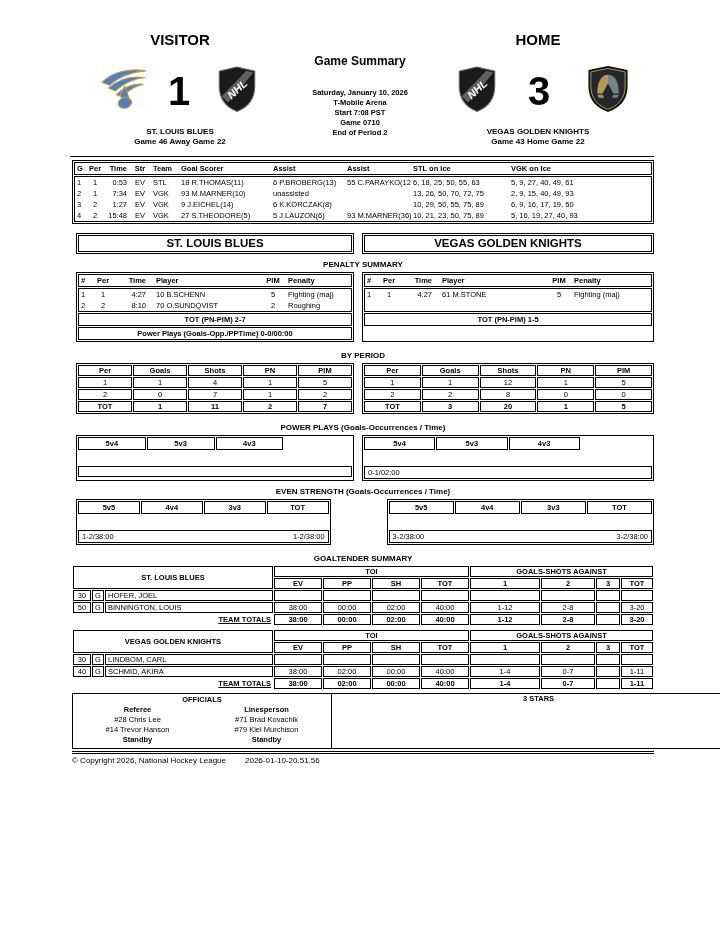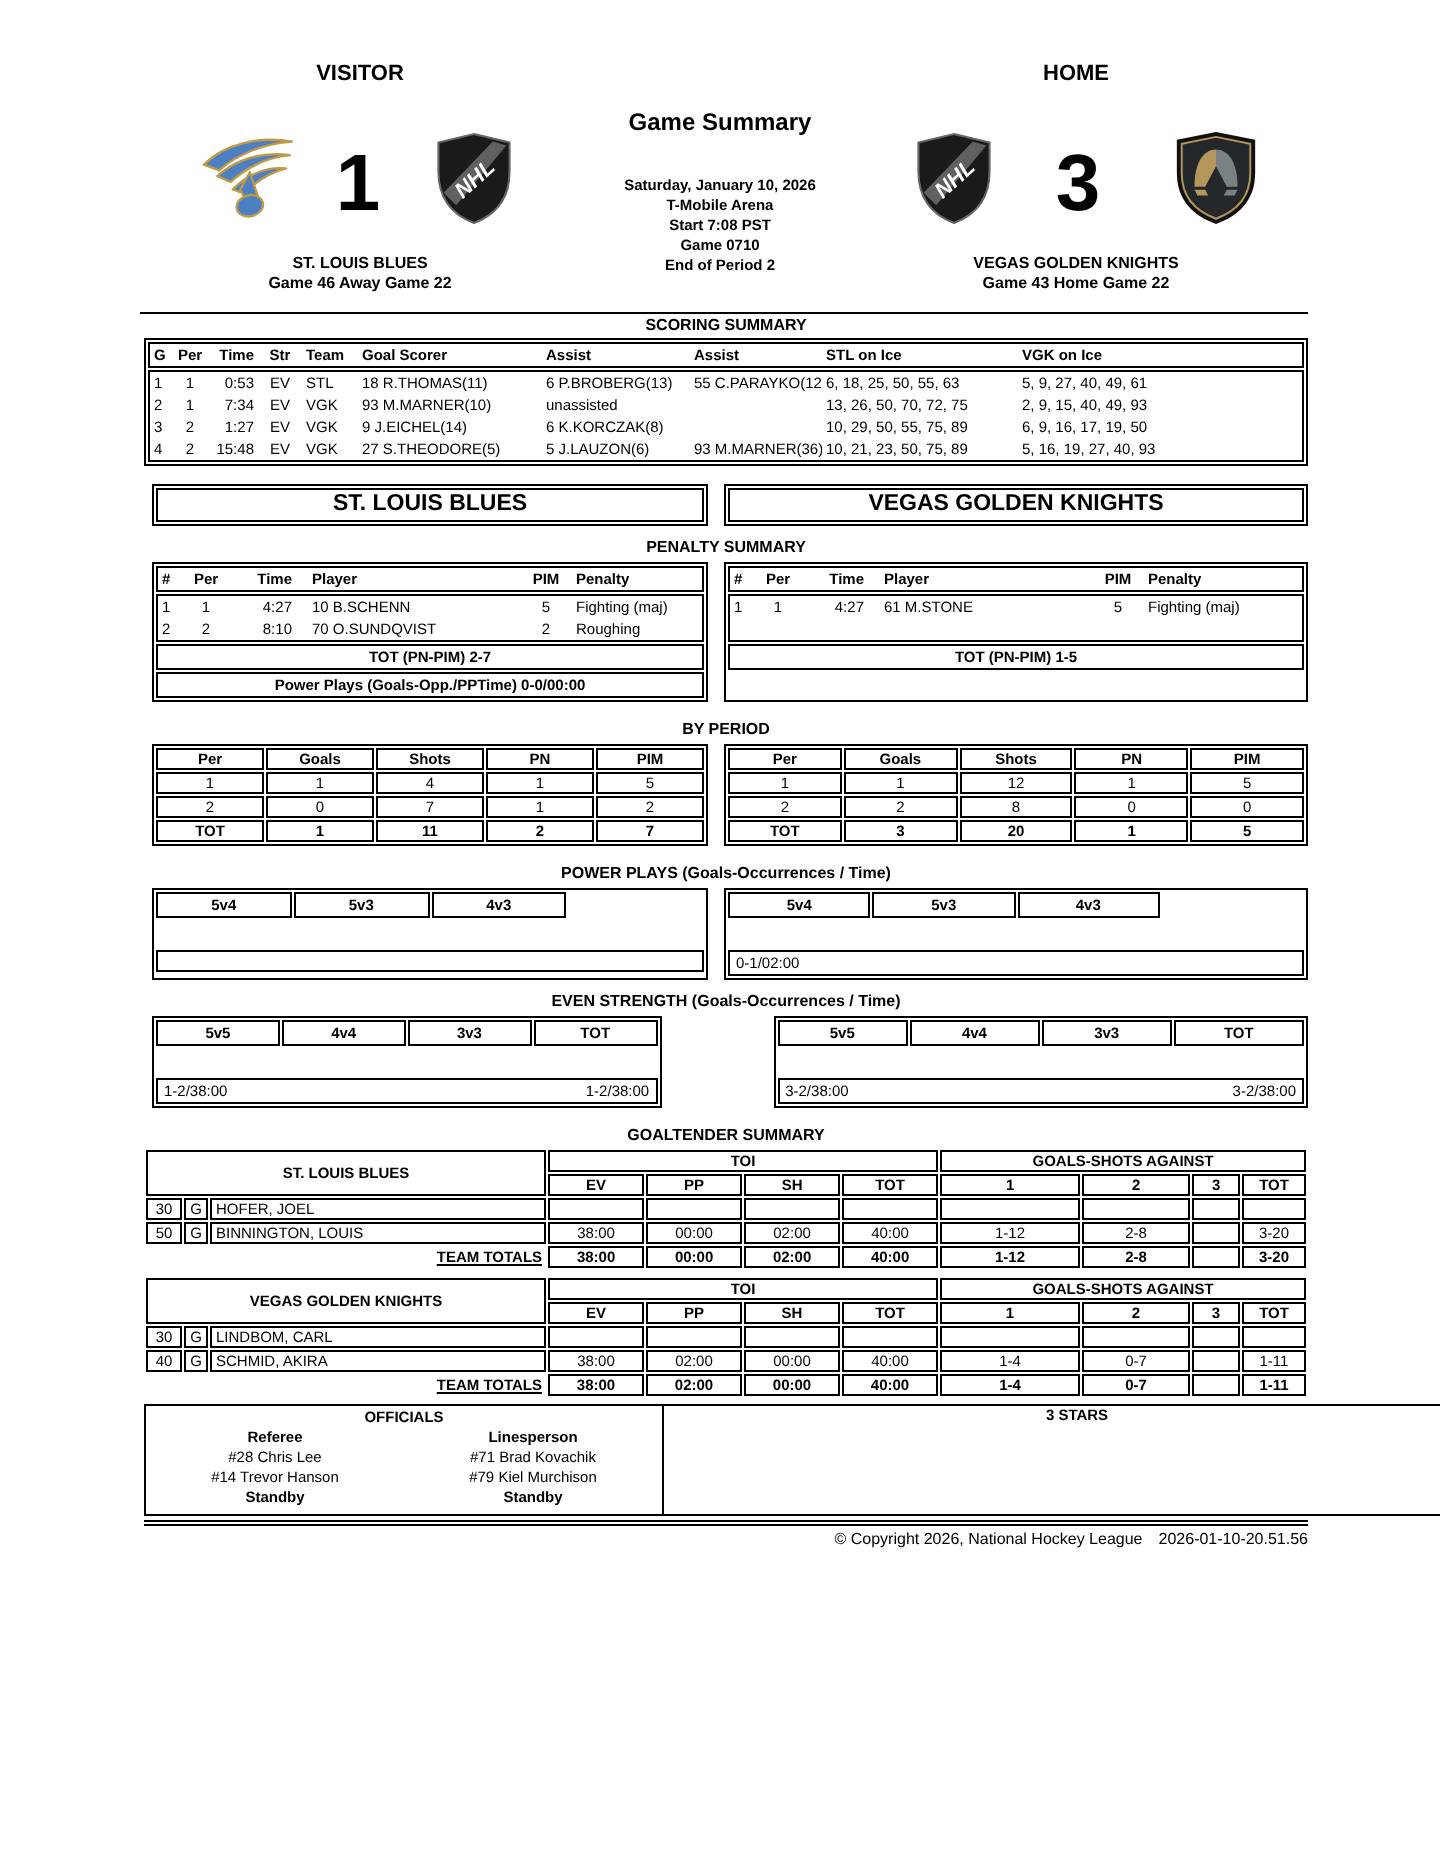--- a/index.html
+++ b/index.html
@@ -8,7 +8,7 @@
   .page { position:relative; width:720px; height:932px; background:#fff; overflow:hidden; }
 
   
-  .hdr-label { position:absolute; top:31px; width:200px; text-align:center; font-weight:bold; font-size:11px; }
+  .hdr-label { position:absolute; top:31px; width:200px; text-align:center; font-weight:bold; font-size:15px; }
   .hdr-visitor { left:80px; } .hdr-home { left:438px; }
   .gs-title { position:absolute; top:54px; left:240px; width:240px; text-align:center; font-weight:bold; font-size:12px; }
   .gs-details { position:absolute; top:88px; left:240px; width:240px; text-align:center; font-weight:bold; font-size:7.5px; line-height:10px; }

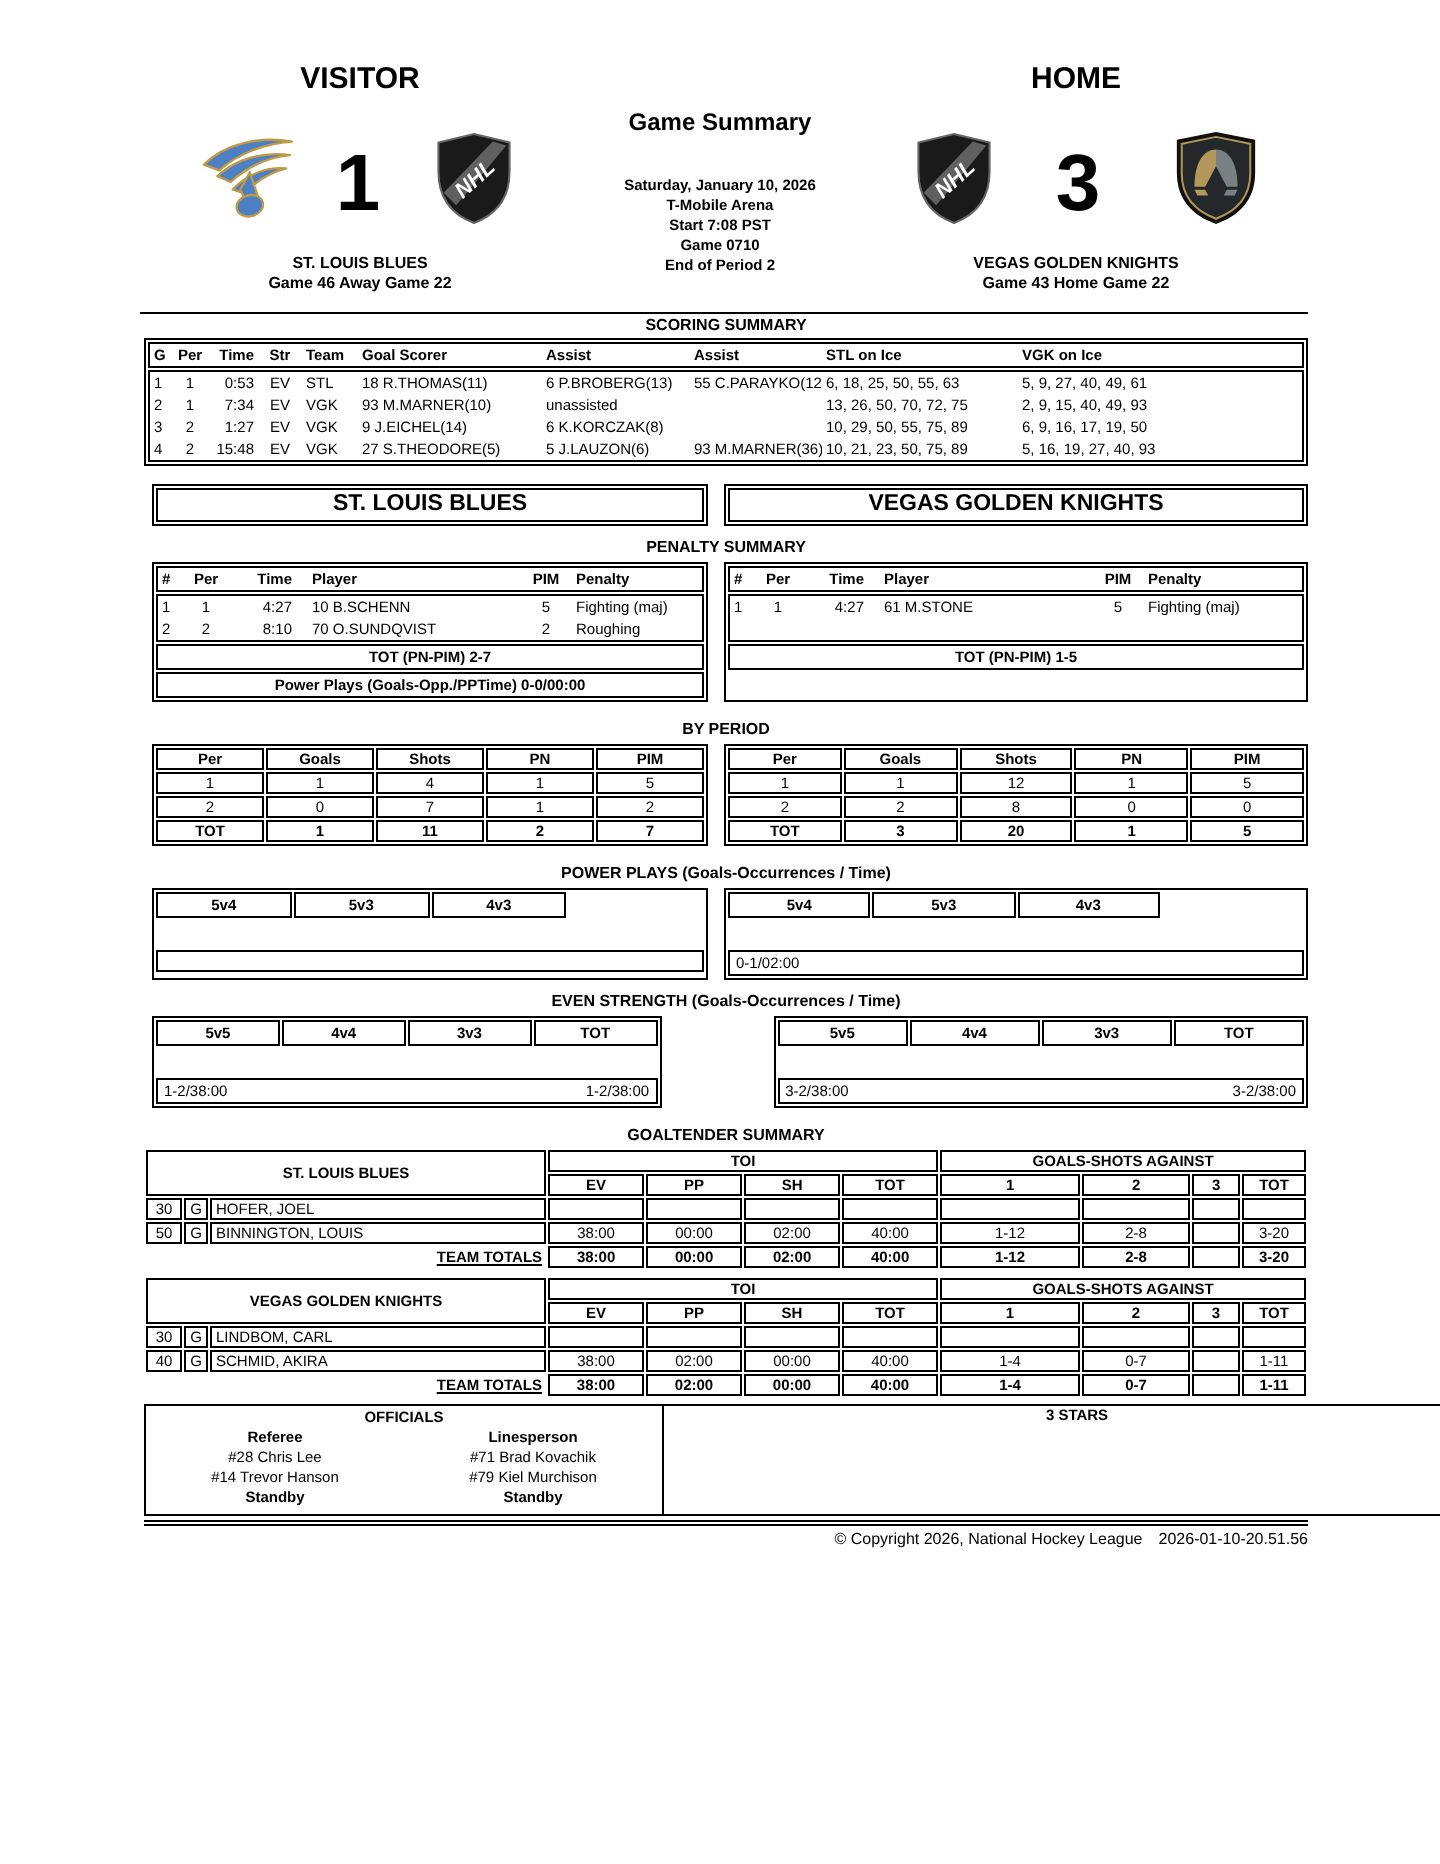--- a/index.html
+++ b/index.html
@@ -148,7 +148,6 @@
 
   <div class="content">
 
-    <div class="sec-title">SCORING SUMMARY</div>
     <div class="boxtbl" style="margin-top:2px;">
       <div class="strip frow bold">
         <div class="c-g">G</div>

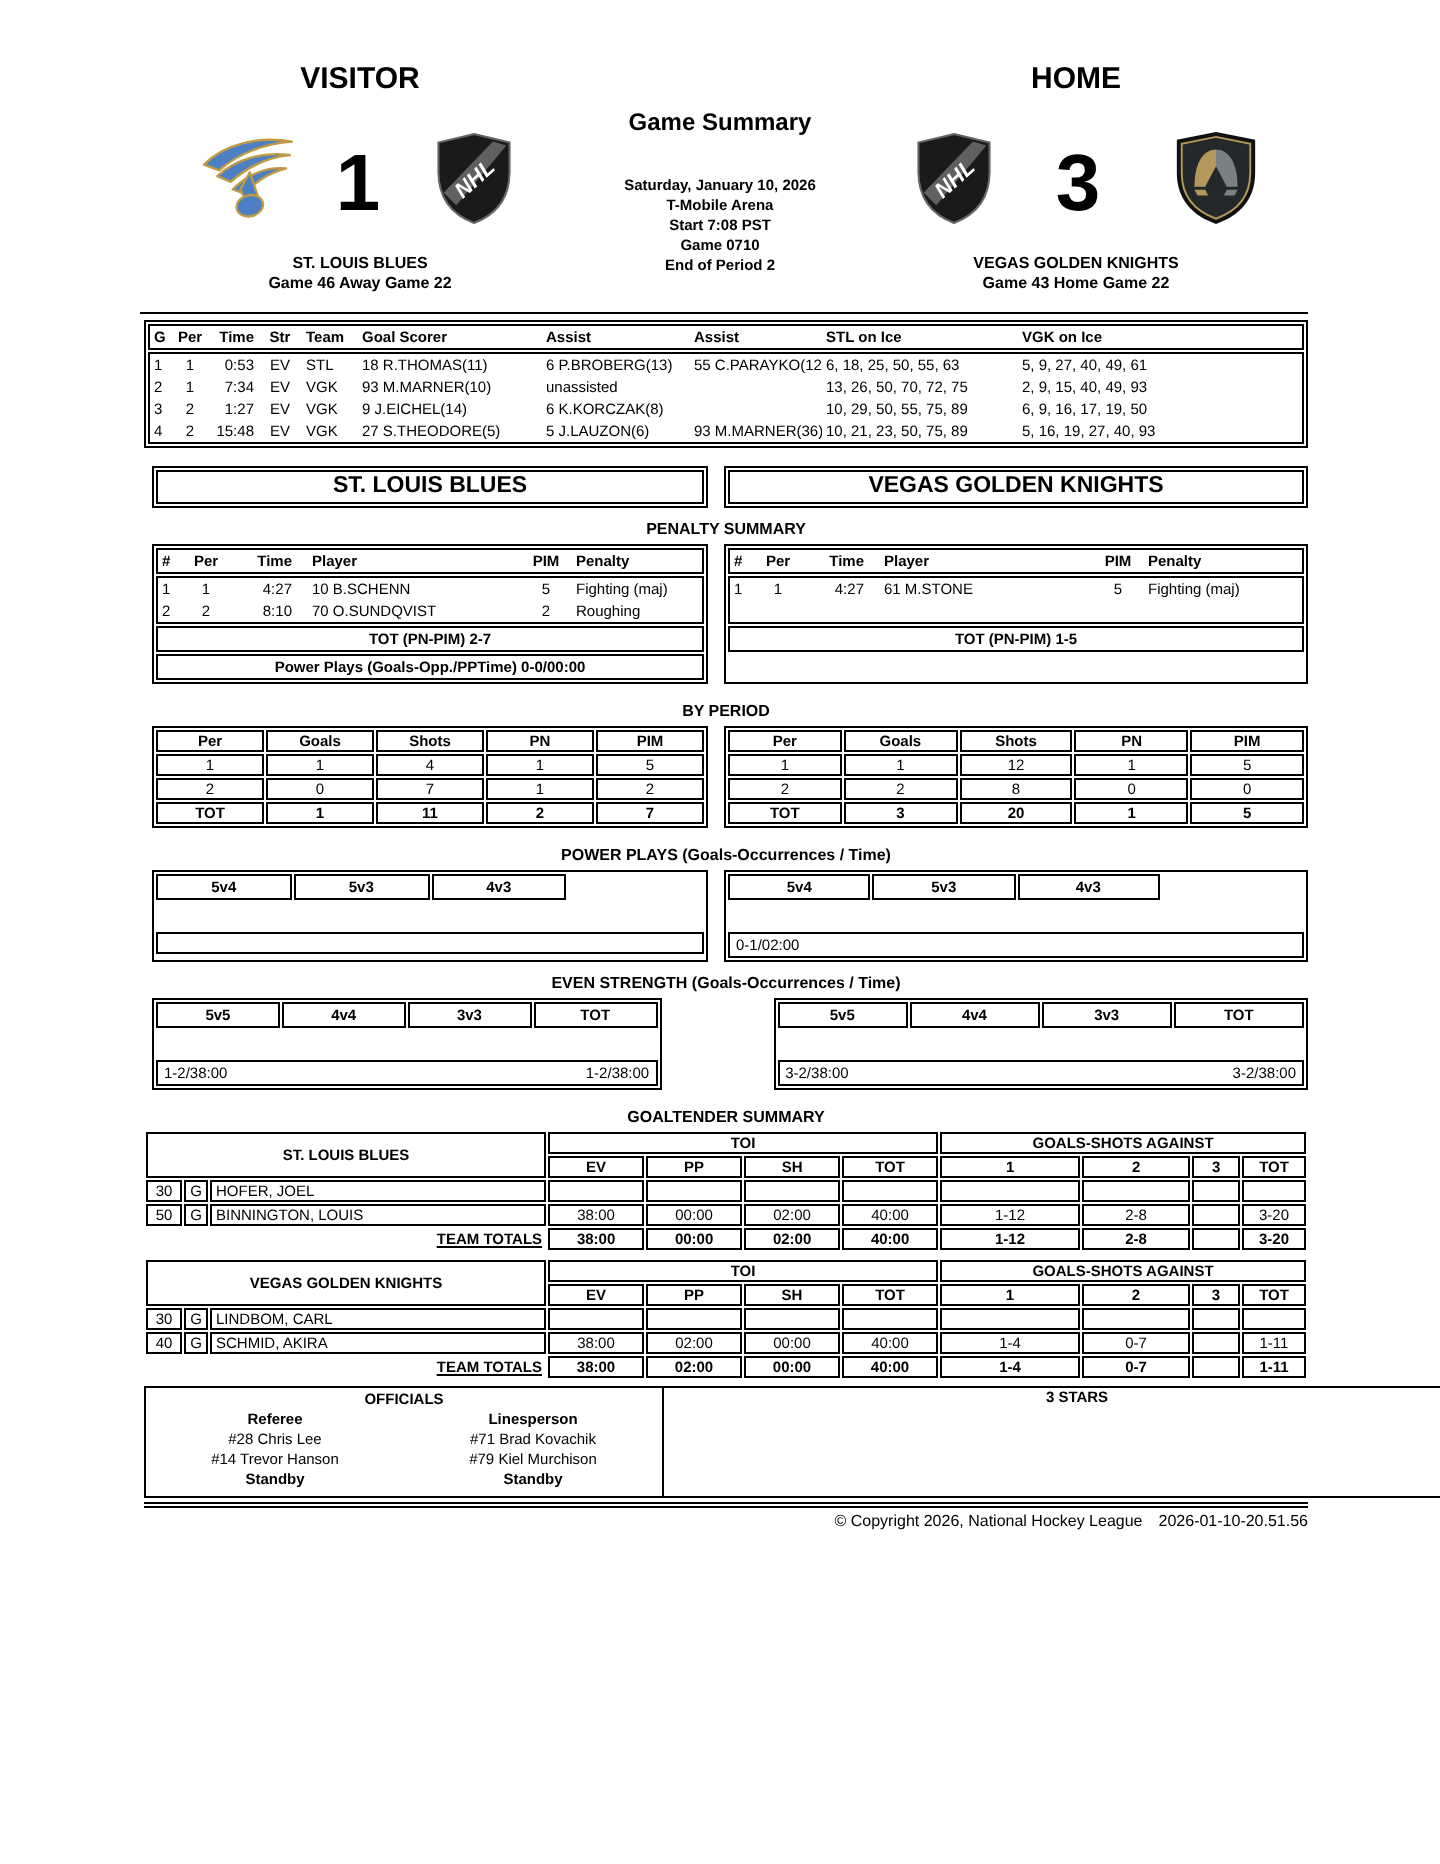--- a/index.html
+++ b/index.html
@@ -70,7 +70,7 @@
   .off-name { font-weight:normal; }
 
   .footer-rule { border-top:1px solid #000; border-bottom:1px solid #000; height:3px; margin-top:2px; }
-  .copyright { font-size:8px; margin-top:2px; display:flex; gap:8px;justify-content:flex-end; }
+  .copyright { font-size:8px; margin-top:2px; display:flex; gap:19px; }
 
   svg text { font-family:"Liberation Sans", sans-serif; }
 </style>

